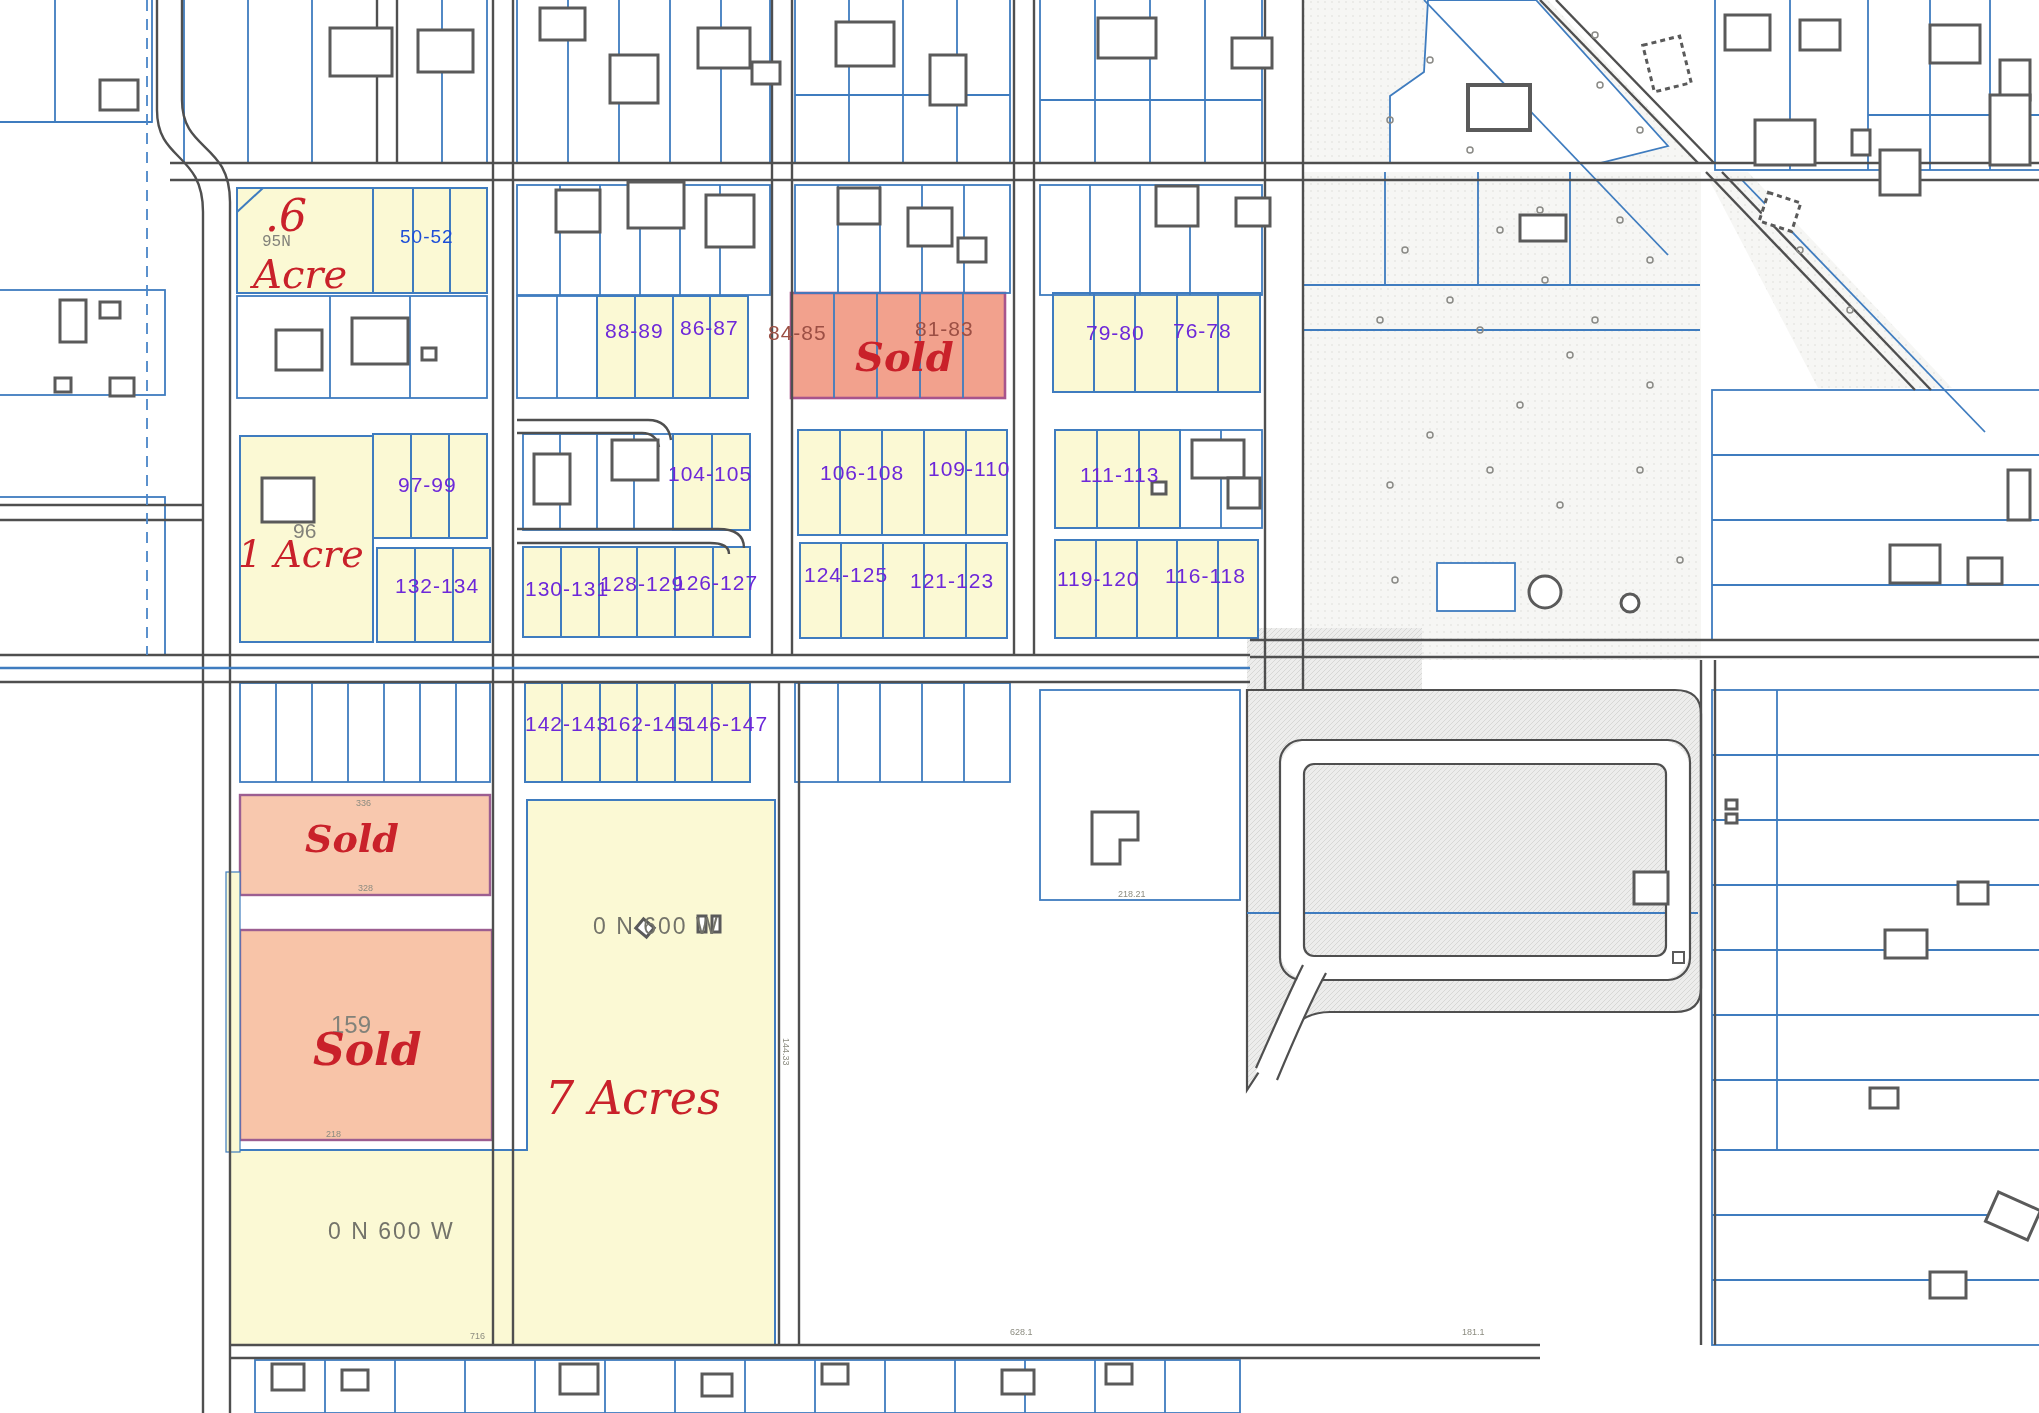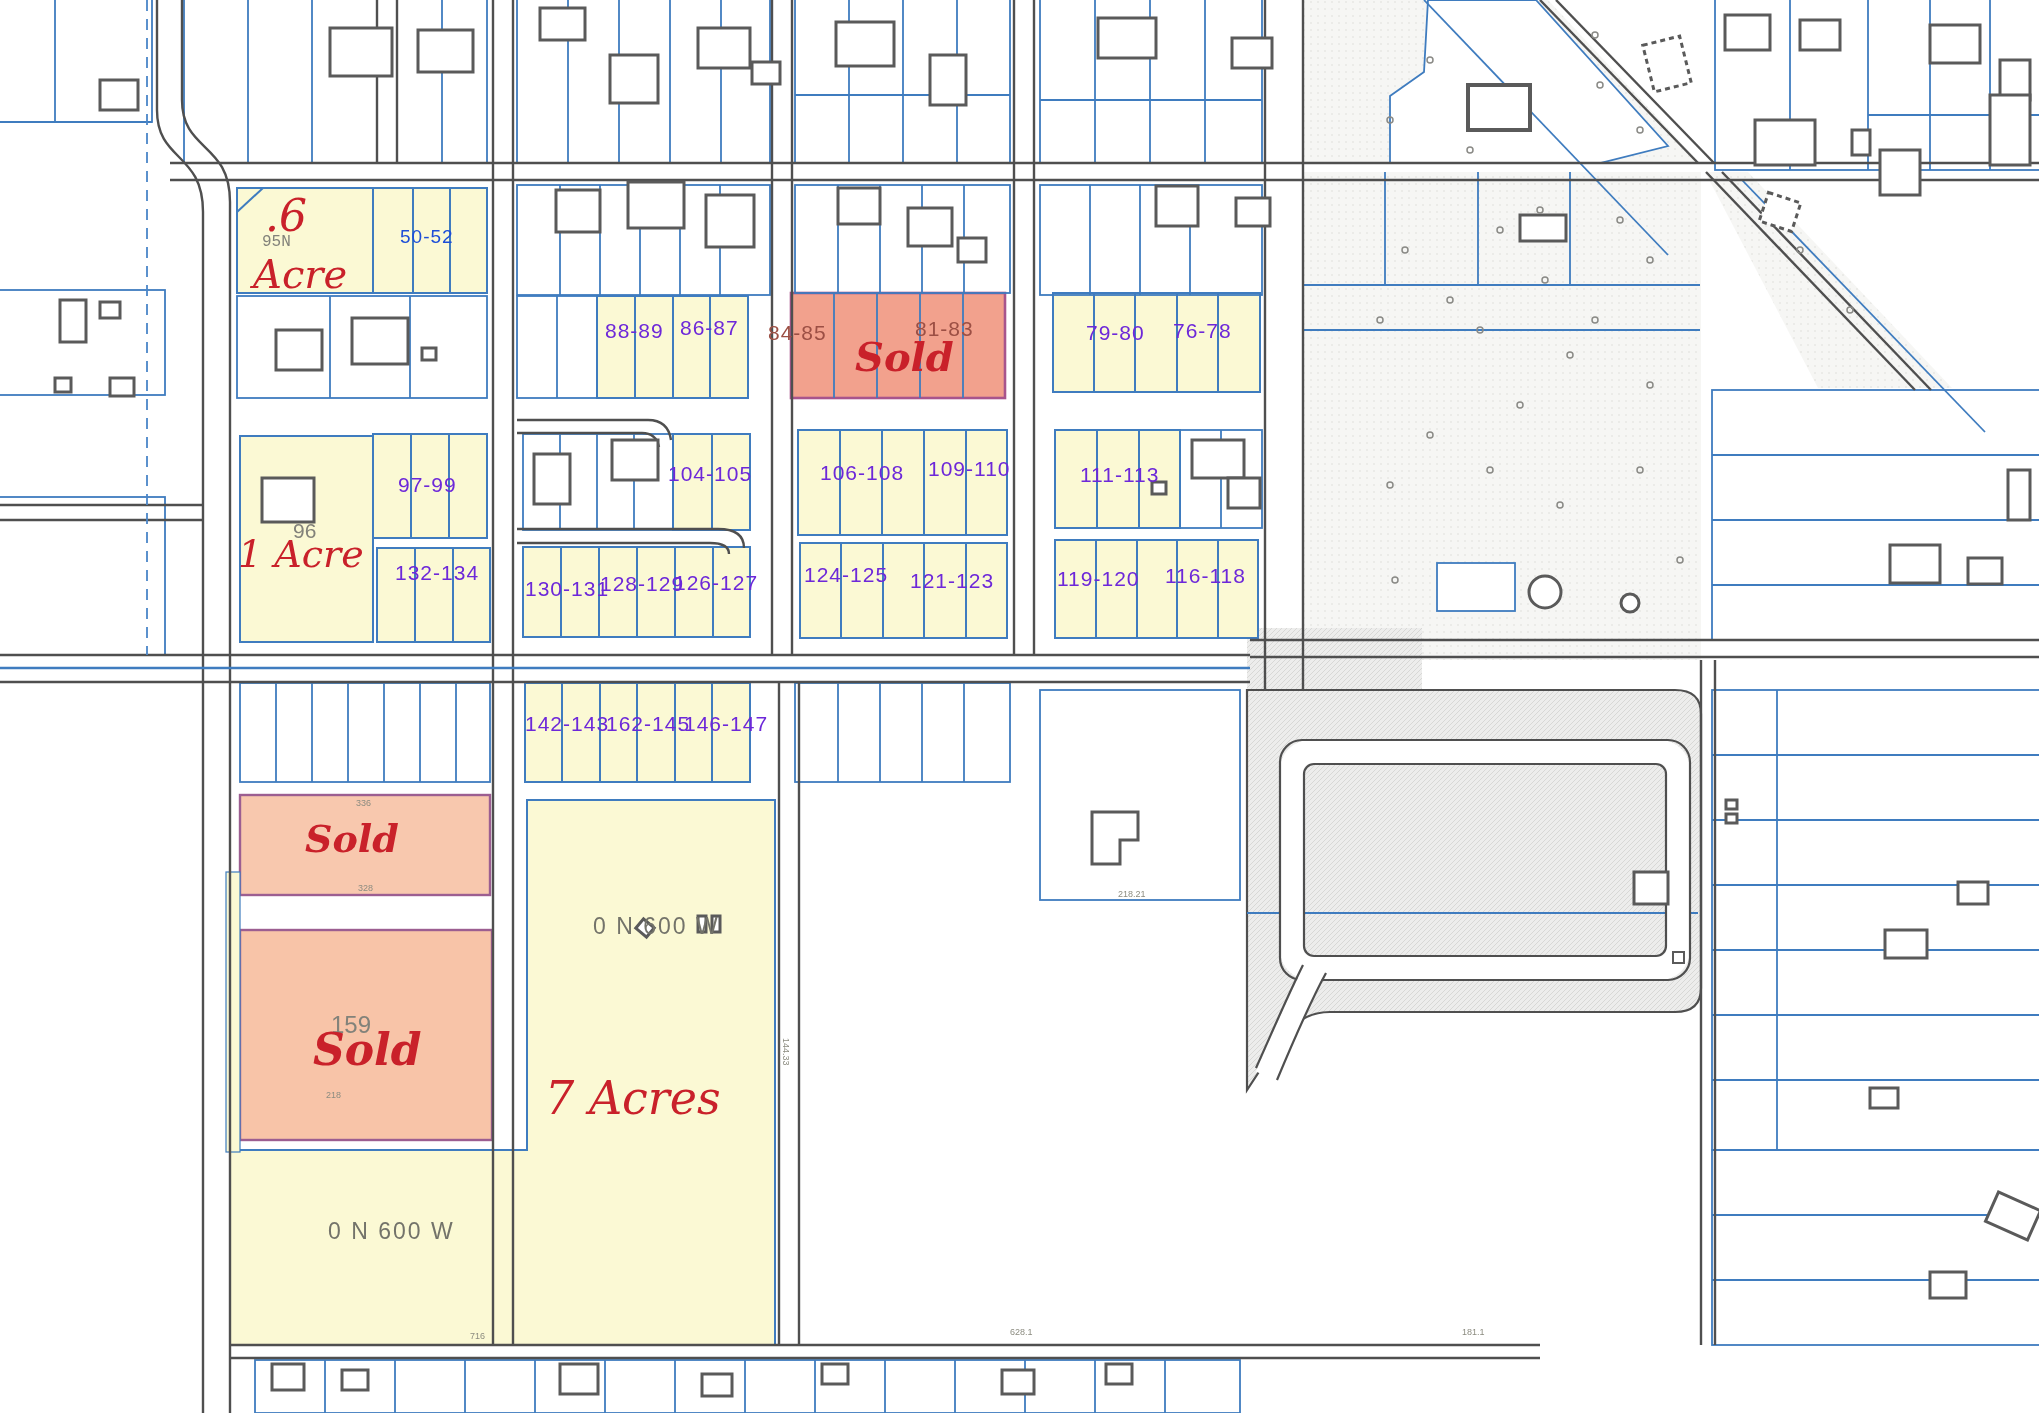--- a/index.html
+++ b/index.html
@@ -461,7 +461,7 @@
 <div class="lbl lot" style="left:398px;top:474px;">97-99</div>
 <div class="lbl gray-id" style="left:293px;top:520px;font-size:21px;">96</div>
 <div class="lbl red" style="left:238px;top:535px;font-size:38px;">1 Acre</div>
-<div class="lbl lot" style="left:395px;top:562px;">132-134</div>
+<div class="lbl lot" style="left:395px;top:575px;">132-134</div>
 
 <div class="lbl lot" style="left:668px;top:463px;">104-105</div>
 <div class="lbl lot" style="left:820px;top:462px;">106-108</div>

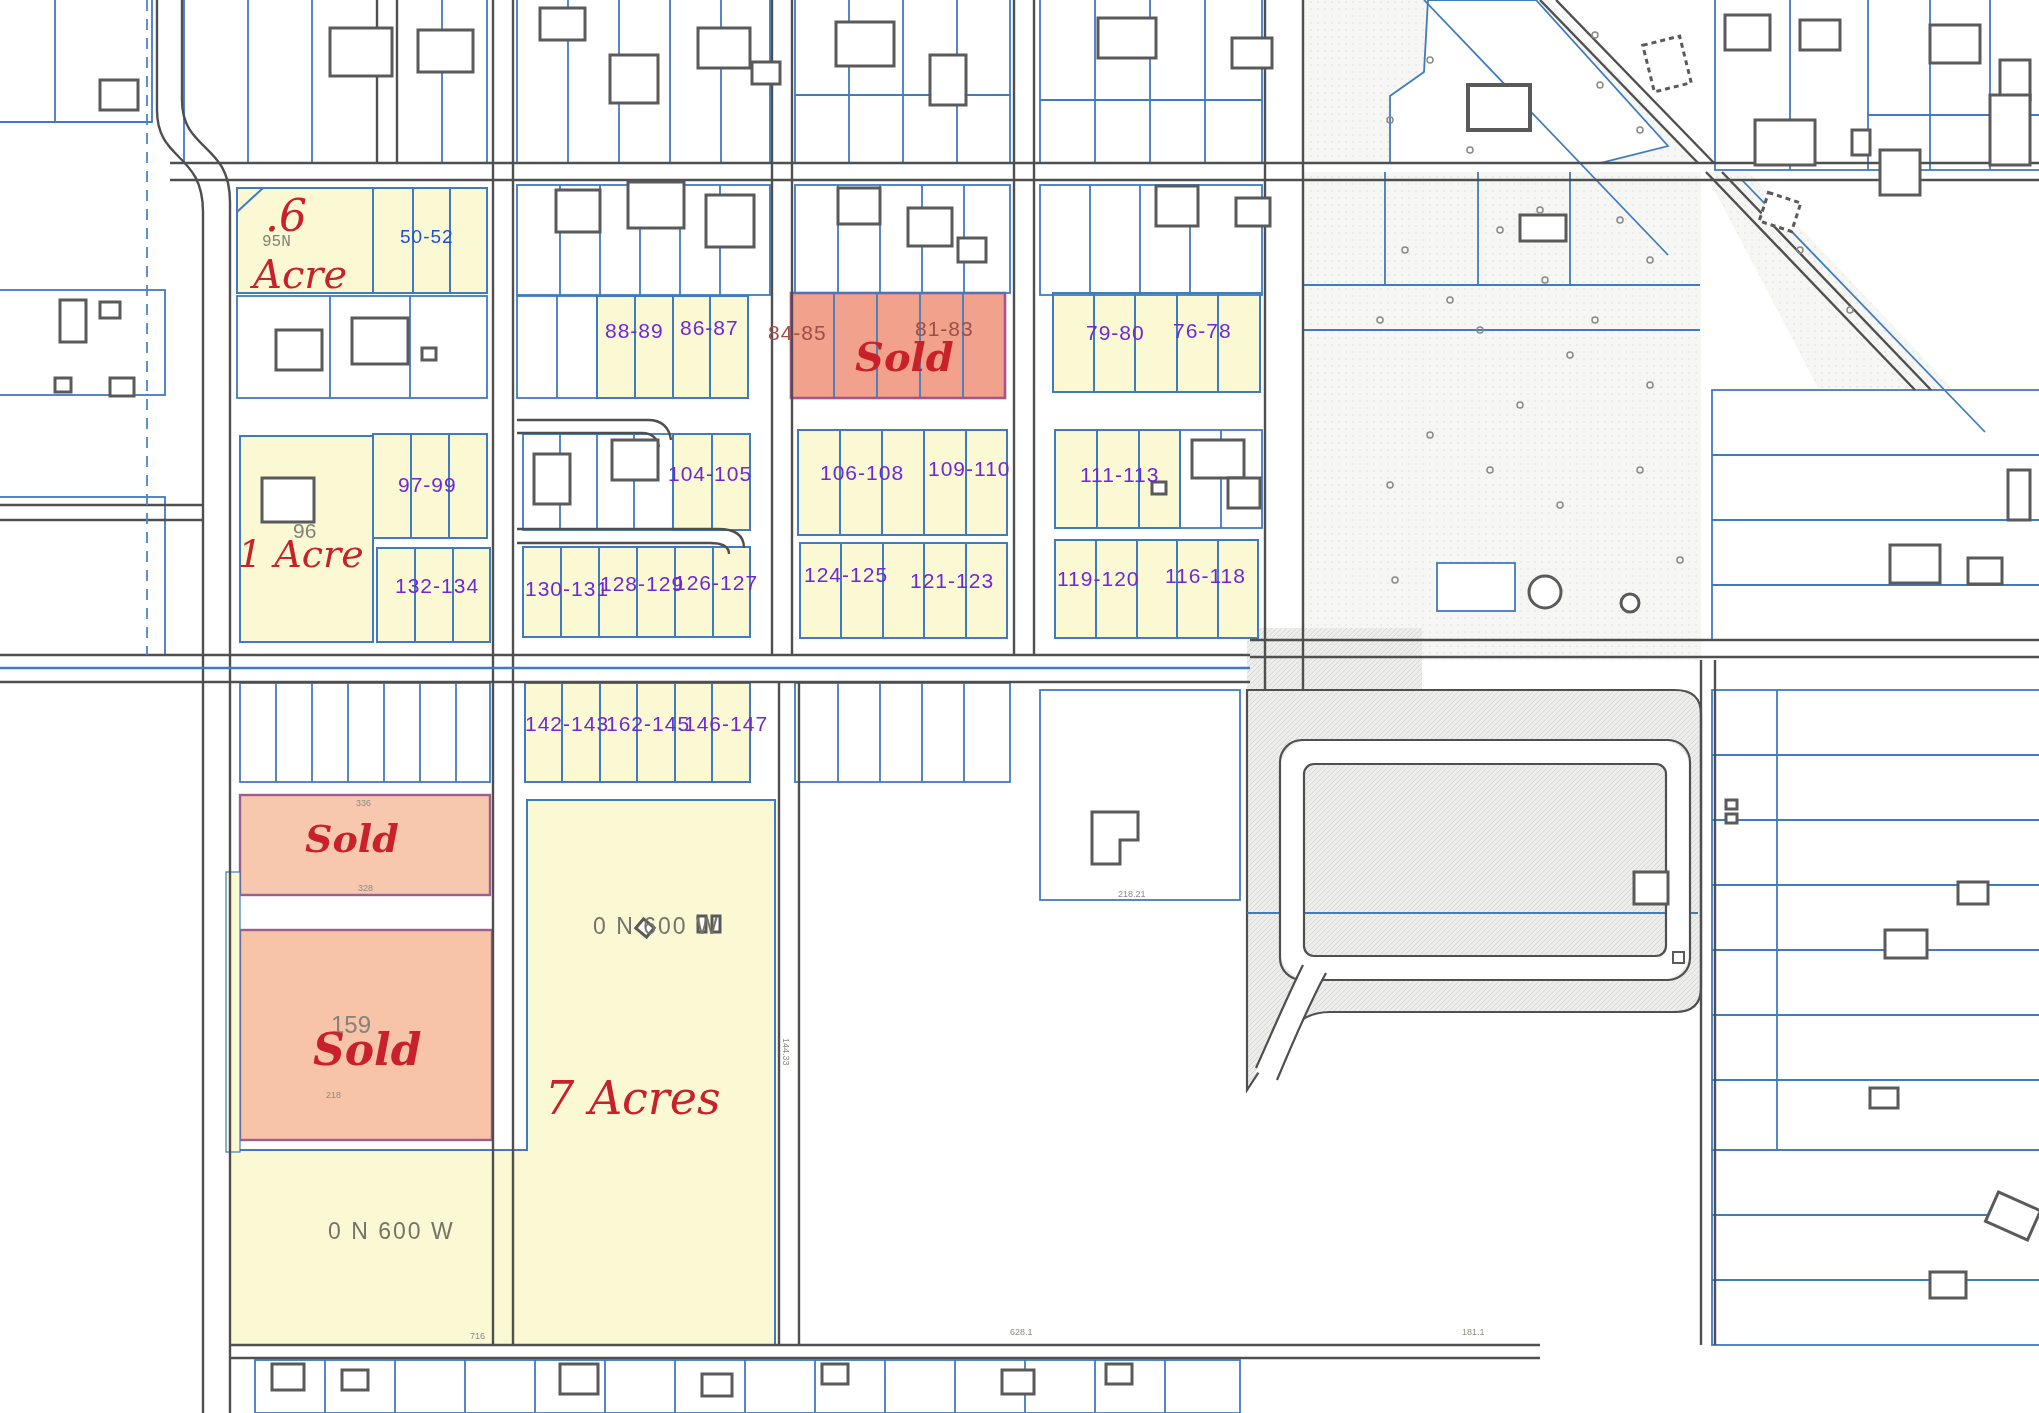--- a/index.html
+++ b/index.html
@@ -486,7 +486,7 @@
 
 <div class="lbl gray-id" style="left:331px;top:1013px;font-size:24px;">159</div>
 <div class="lbl red bold" style="left:313px;top:1028px;font-size:44px;">Sold</div>
-<div class="lbl tiny" style="left:326px;top:1091px;">218</div>
+<div class="lbl tiny" style="left:326px;top:1130px;">218</div>
 
 <div class="lbl street" style="left:593px;top:915px;">0 N 600 W</div>
 <div class="lbl red" style="left:545px;top:1075px;font-size:46px;">7 Acres</div>

